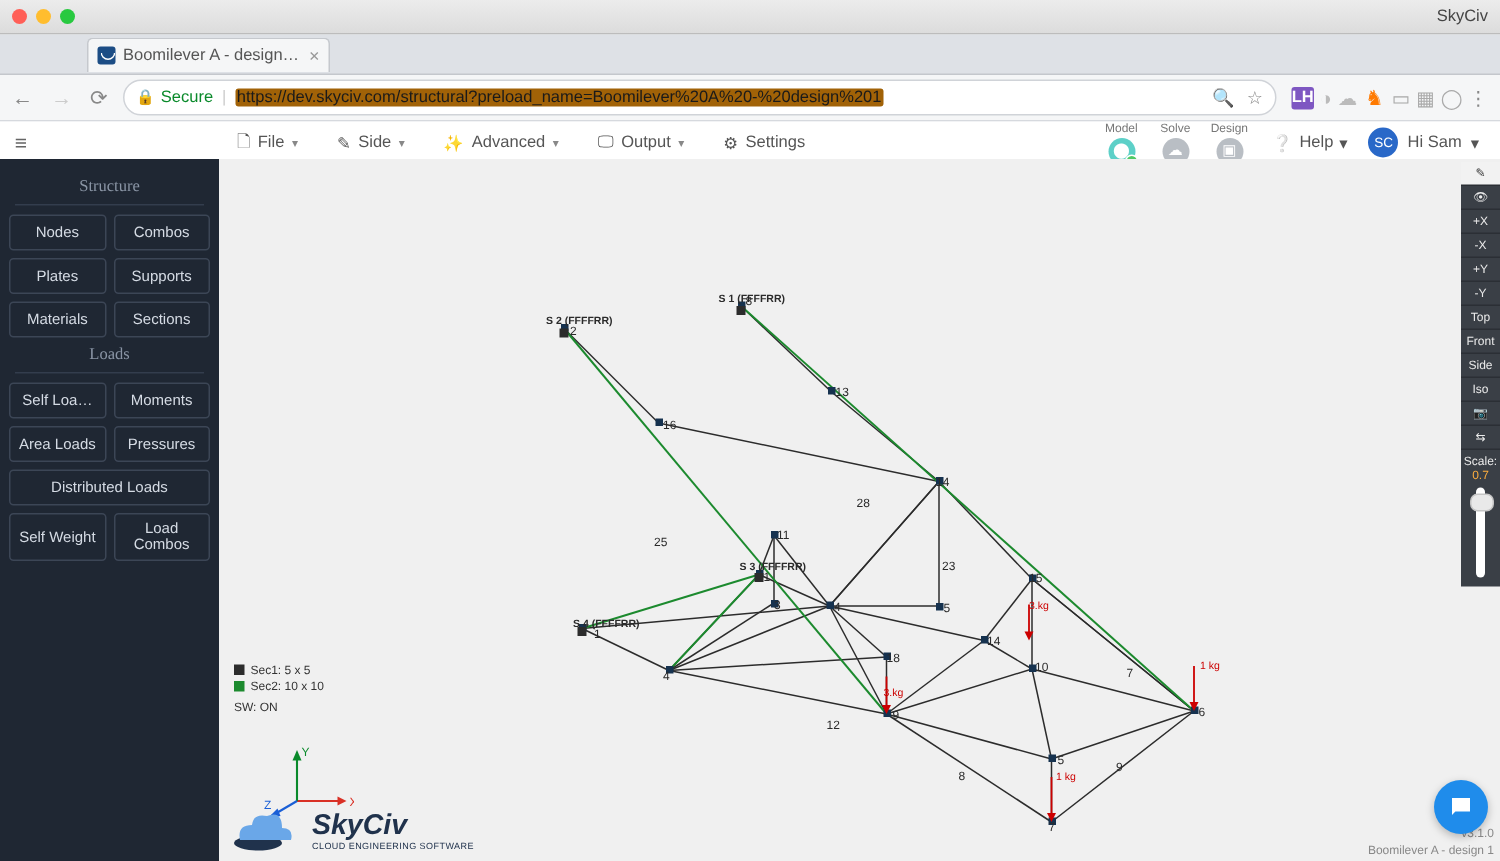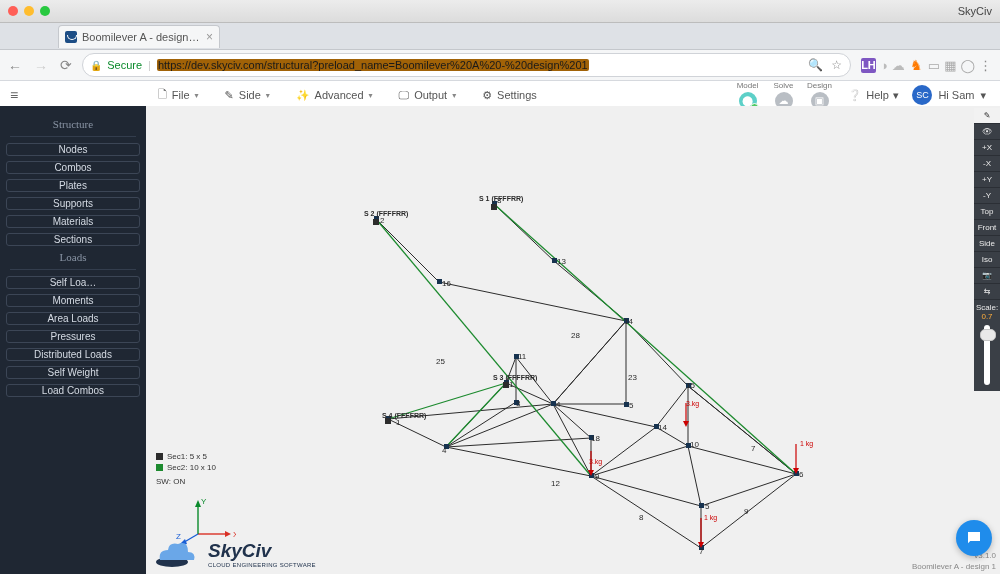--- a/index.html
+++ b/index.html
@@ -53,7 +53,7 @@
 .sidebar{width:146px;background:#1f2733;padding:8px 6px;box-sizing:border-box;}
 .side-title{color:#8a95a5;font-size:11px;text-align:center;margin:4px 0 6px;font-family:Liberation Serif, serif;}
 .side-hr{border:none;border-top:1px solid #333d4d;margin:2px 4px 6px;}
-.side-row{display:flex;gap:5px;margin-bottom:5px;flex-direction:column;}
+.side-row{display:flex;gap:5px;margin-bottom:5px;}
 .btncell,.btnwide{flex:1;background:#1f2733;border:1px solid #3c4656;color:#d5dbe4;font-size:10px;border-radius:3px;height:22px;display:flex;align-items:center;justify-content:center;cursor:pointer;padding:0 2px;text-align:center;line-height:11px;}
 .btnwide{height:22px;}
 .btncell.tall ,.tall{height:30px;}

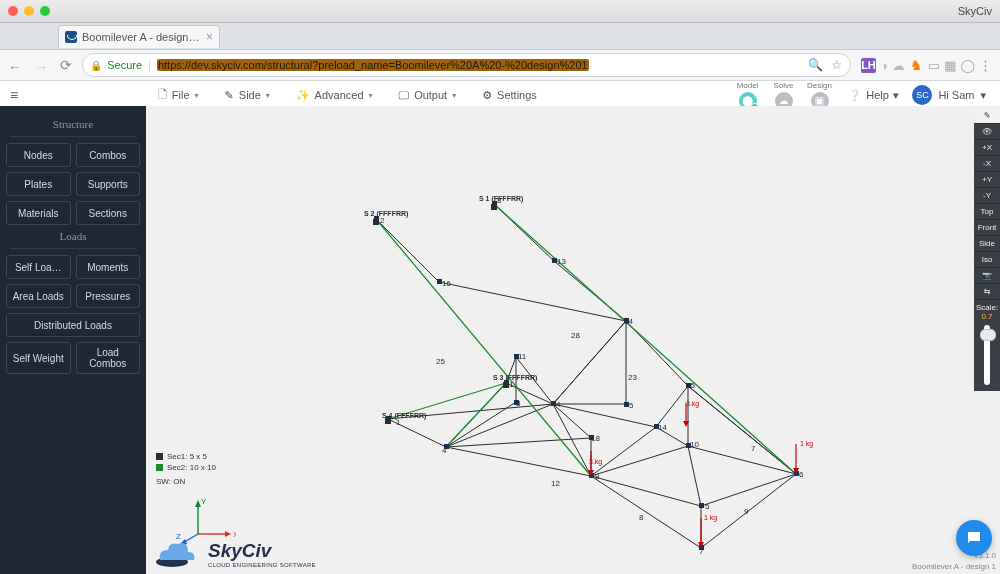--- a/index.html
+++ b/index.html
@@ -61,7 +61,7 @@
 .canvas{flex:1;background:#f0f0f0;position:relative;overflow:hidden;}
 
 
-.legend{position:absolute;left:10px;top:345px;font-size:8px;line-height:11px;}
+.legend{position:absolute;left:10px;top:335px;font-size:8px;line-height:11px;}
 .legend .rowl{display:flex;align-items:center;gap:4px;}
 .legend .sw{width:7px;height:7px;}
 .legend .blk{background:#2c2c2c;}

